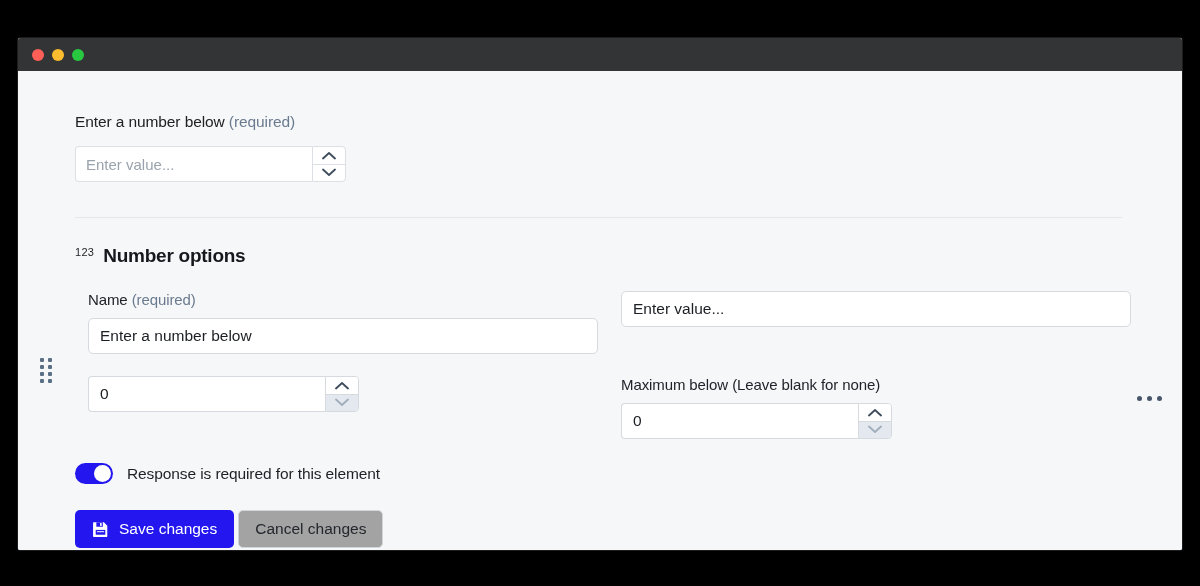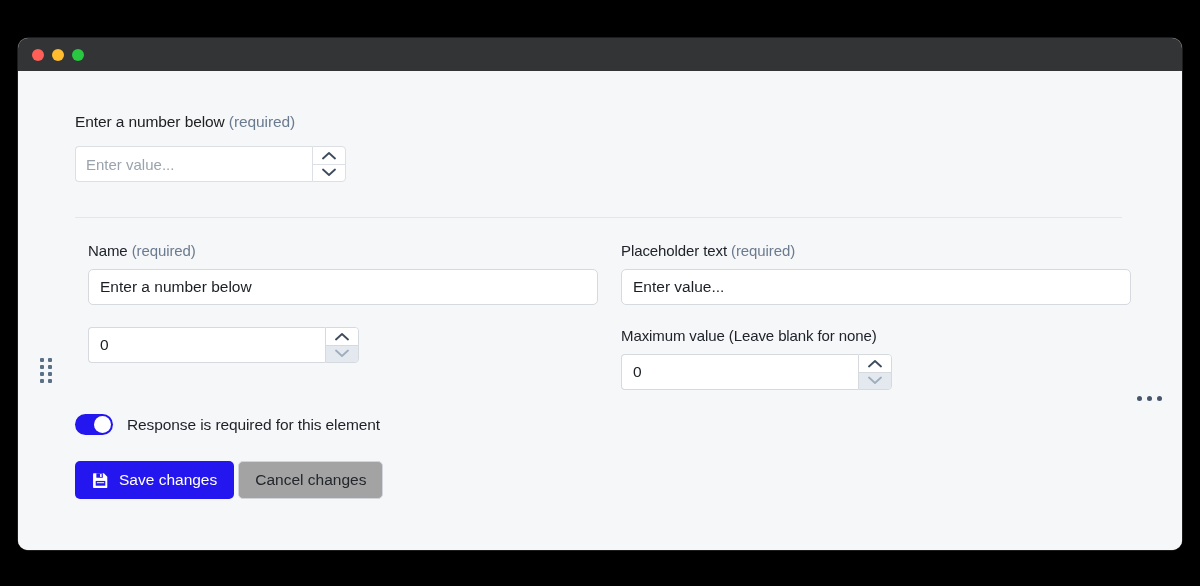--- a/index.html
+++ b/index.html
@@ -16,7 +16,7 @@
     position: absolute;
     left: 18px; top: 38px;
     width: 1164px; height: 512px;
-    border-radius: 10px;
+    border-radius: 2px;
     overflow: hidden;
     background: #f6f7f9;
     box-shadow: 0 0 0 0.5px #3a3a3a;

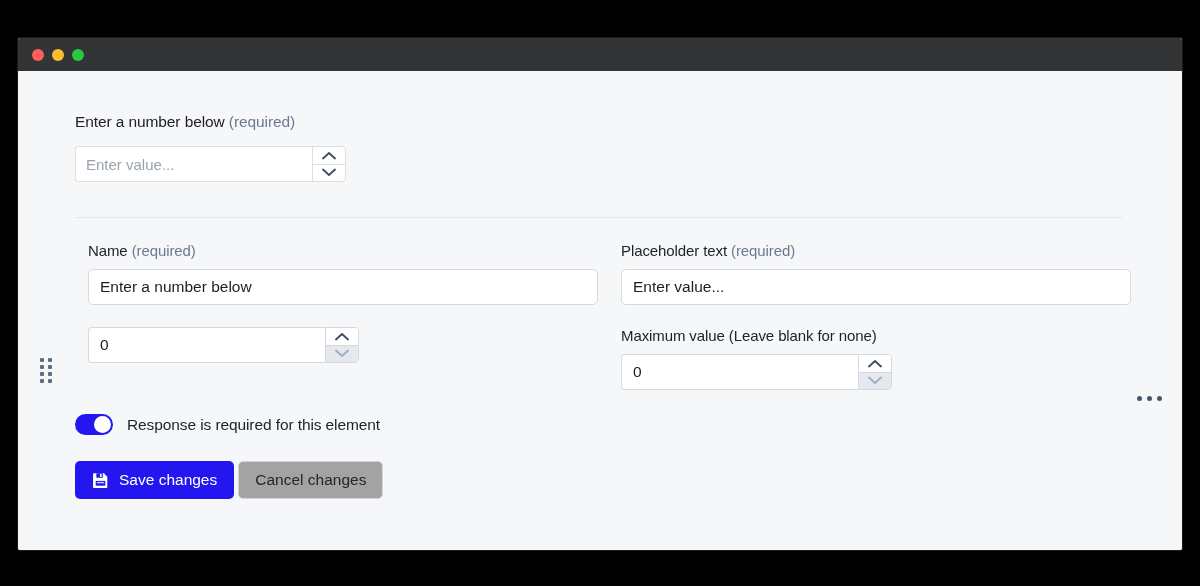--- a/index.html
+++ b/index.html
@@ -332,6 +332,10 @@
 
       <div class="divider"></div>
 
+      <div class="sect-head">
+        <span class="ico123">123</span>
+        <span class="sect-title">Number options</span>
+      </div>
 
       <div class="grid">
         <div>

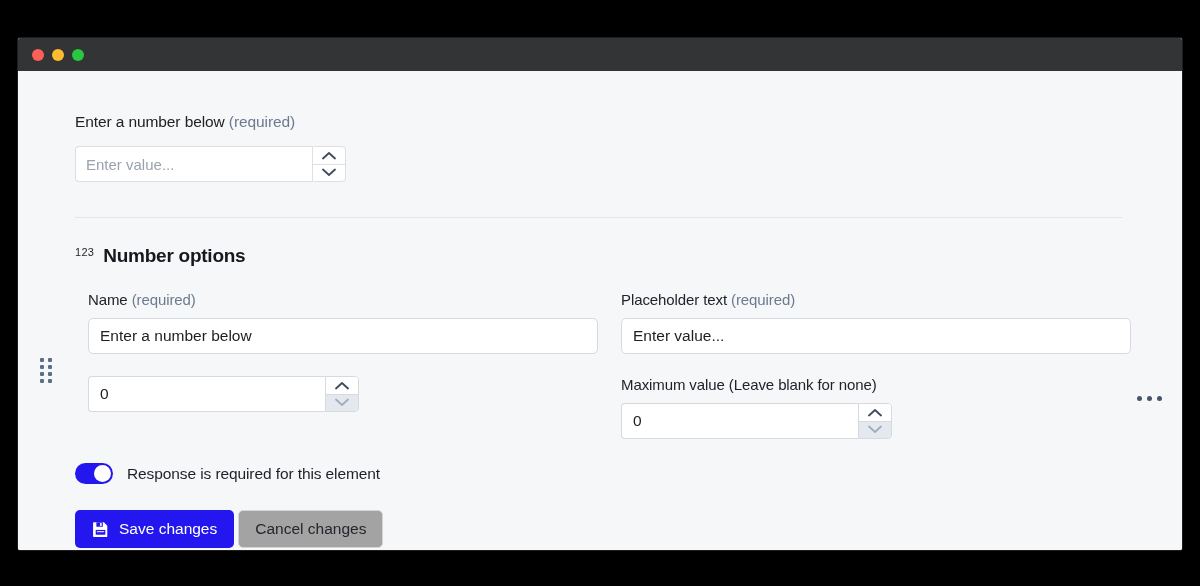--- a/index.html
+++ b/index.html
@@ -347,10 +347,6 @@
         </div>
 
         <div>
-          <div class="field-label">
-            <span>Placeholder text</span>
-            <span class="req">(required)</span>
-          </div>
           <div class="text-input" placeholder="Placeholder text">Enter value...</div>
         </div>
       </div>

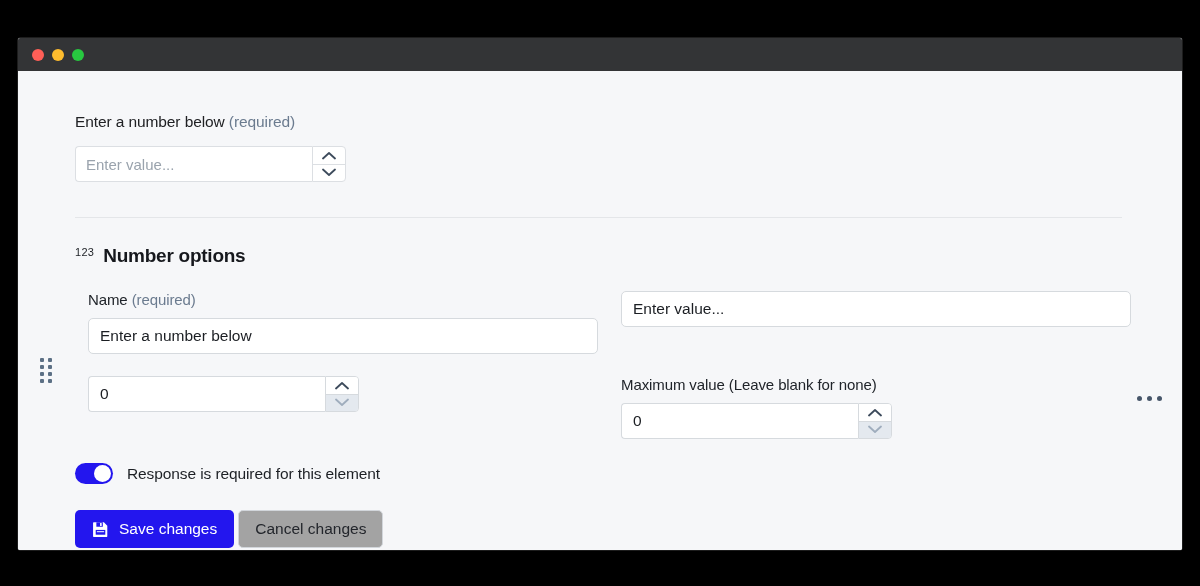--- a/index.html
+++ b/index.html
@@ -371,7 +371,7 @@
         </div>
 
         <div>
-          <div class="field-label">Maximum value (Leave blank for none)</div>
+          <div class="field-label">Maximum below (Leave blank for none)</div>
           <div class="num-wrap">
             <div class="num-input">0</div>
             <div class="spin2">

